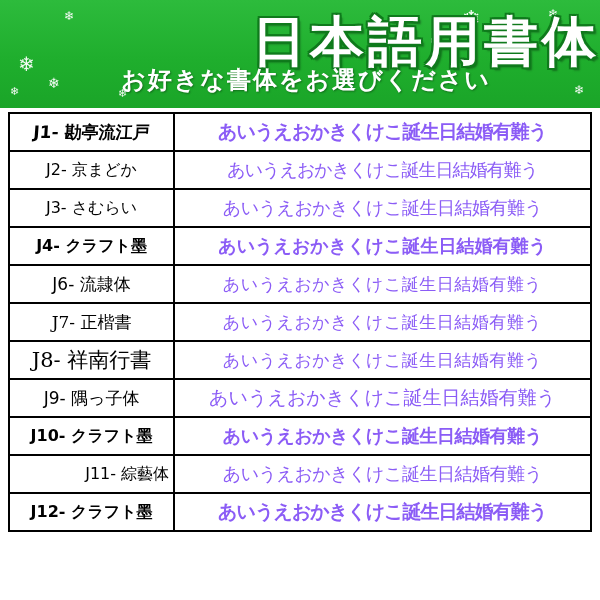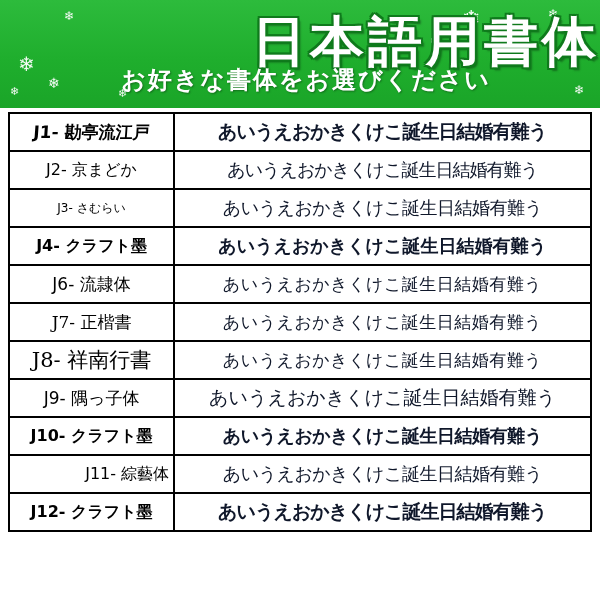--- a/index.html
+++ b/index.html
@@ -96,7 +96,7 @@
     text-align: center;
     font-family: "DejaVu Sans", sans-serif;
     font-size: 18px;
-    color: #0f172a;
+    color: #8b5cf6;
     white-space: nowrap;
     letter-spacing: 0px;
   }

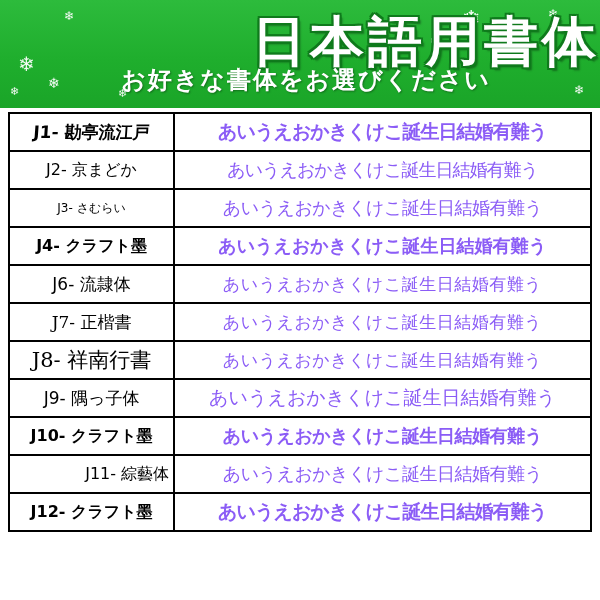--- a/index.html
+++ b/index.html
@@ -106,7 +106,7 @@
   .r1 .sample-cell { font-weight: bold; font-size: 19px; letter-spacing: -1px; }
   .r2 .code-cell { font-size: 16px; border-radius: 6px; }
   .r2 .sample-cell { font-size: 18px; letter-spacing: -1px; }
-  .r3 .code-cell { font-size: 12px; margin-top: 16px; }
+  .r3 .code-cell { font-size: 16px; margin-top: 16px; }
   .r3 .sample-cell { font-size: 18px; letter-spacing: -0.5px; }
   .r4 .code-cell { font-weight: bold; font-size: 16px; }
   .r4 .sample-cell { font-weight: bold; font-size: 18px; letter-spacing: 0px; }

